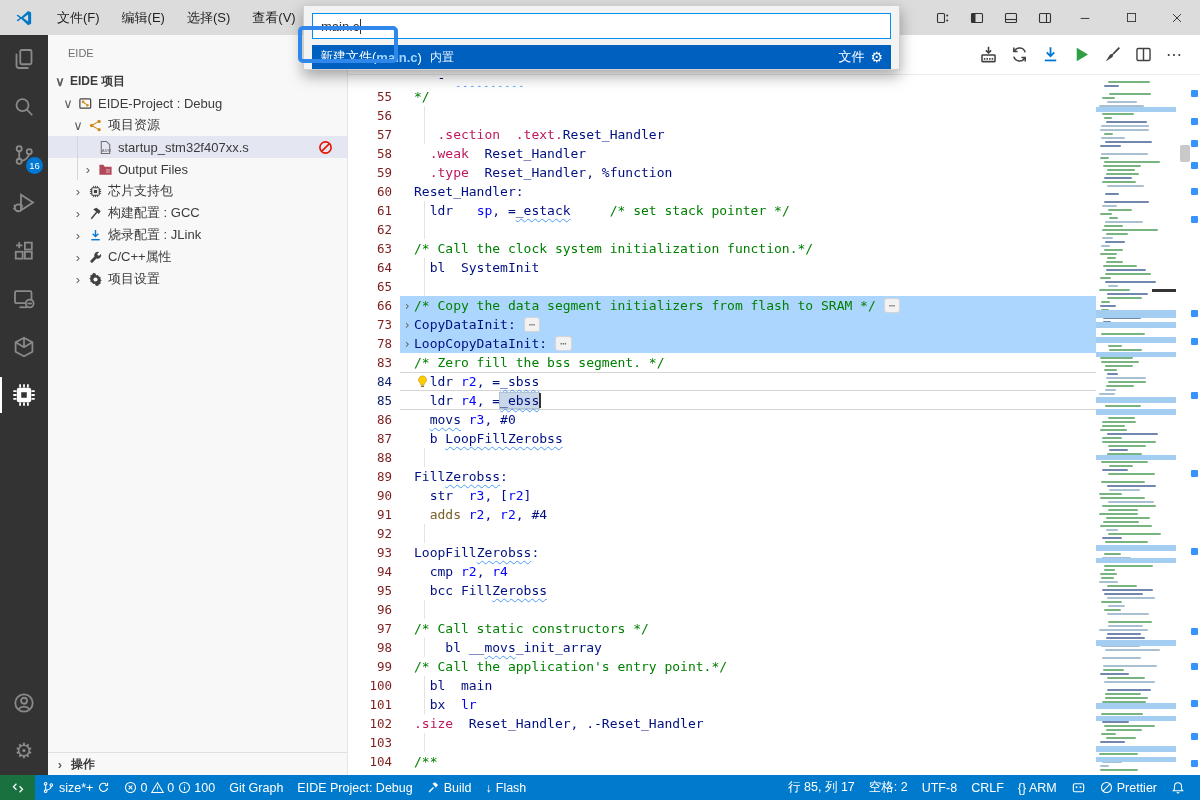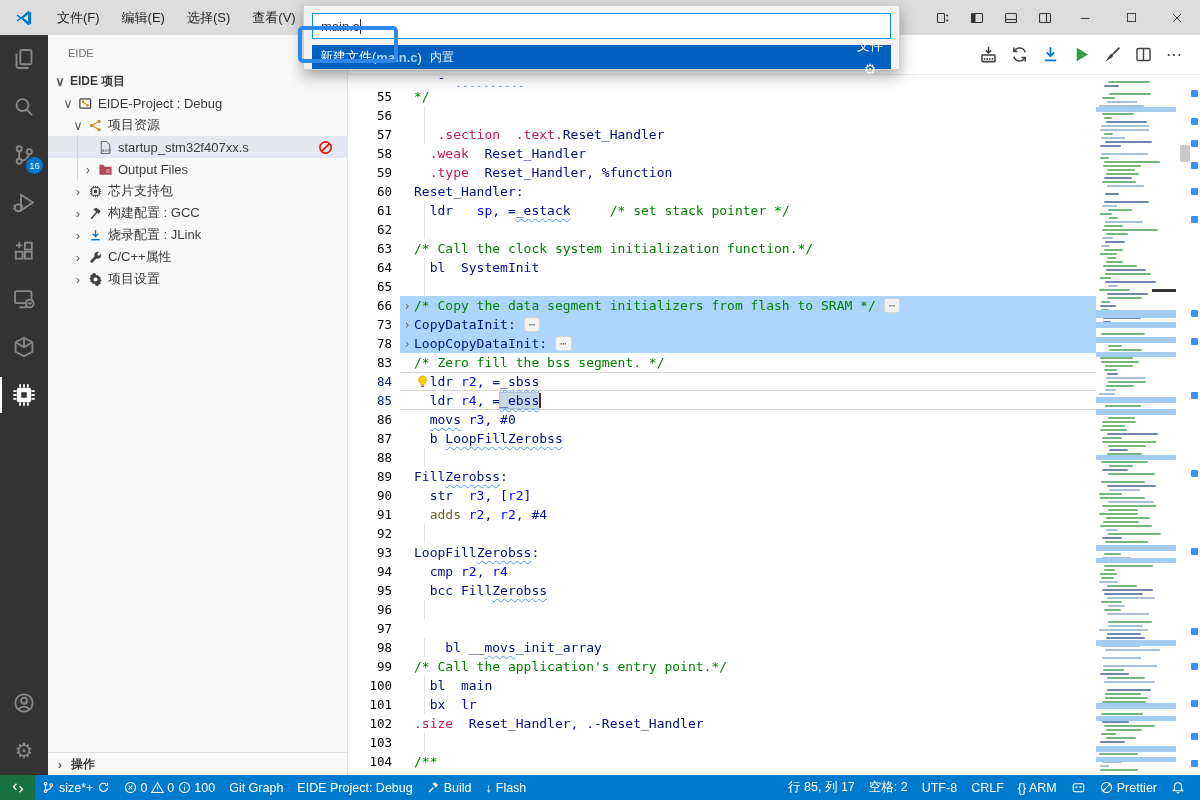--- a/index.html
+++ b/index.html
@@ -95,7 +95,7 @@
   .qi-item { margin-top:6px; height:24px; background:#0060c0; color:#fff; display:flex; align-items:center; padding:0 8px; font-size:13px; }
   .qi-match { color:#9fd6ff; font-weight:bold; }
   .qi-desc { margin-left:8px; font-size:12px; color:#e8f2ff; }
-  .qi-right { margin-left:auto; display:flex; align-items:center; gap:6px;flex-direction:column; }
+  .qi-right { margin-left:auto; display:flex; align-items:center; gap:6px; }
   .qi-gear { font-family:"DejaVu Sans",sans-serif; font-size:14px; }
   .anno-box { position:absolute; left:298px; top:26px; width:100px; height:37px; border:4px solid #2f86eb; border-radius:5px; z-index:60; pointer-events:none; }
 

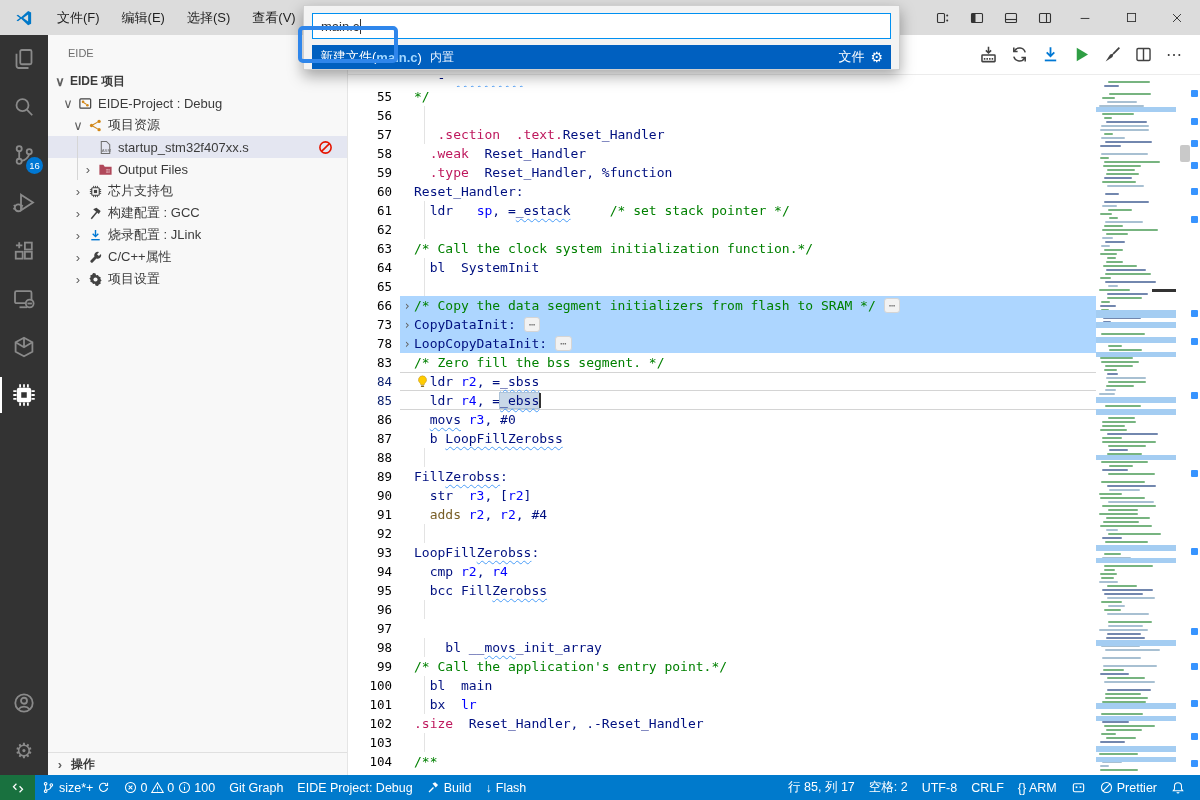--- a/index.html
+++ b/index.html
@@ -53,7 +53,7 @@
   .row-bg.sel { background:#add6ff; }
   .row-bg.brd-both { border-top:1px solid #d4d4d4; border-bottom:1px solid #d4d4d4; }
   .row-bg.brd-bottom { border-bottom:1px solid #d4d4d4; }
-  .gut { position:relative; width:52px; flex:none; text-align:right; padding-right:8px; font-size:12.5px; color:#000000; z-index:2; }
+  .gut { position:relative; width:52px; flex:none; text-align:right; padding-right:8px; font-size:12.5px; color:#7f1d1d; z-index:2; }
   .gut.cur { color:#0b216f; }
   .foldc { position:relative; width:14px; flex:none; color:#616161; font-size:12px; text-align:center; z-index:2; }
   .ctext { position:relative; z-index:2; white-space:pre; font-size:13px; line-height:19px; }

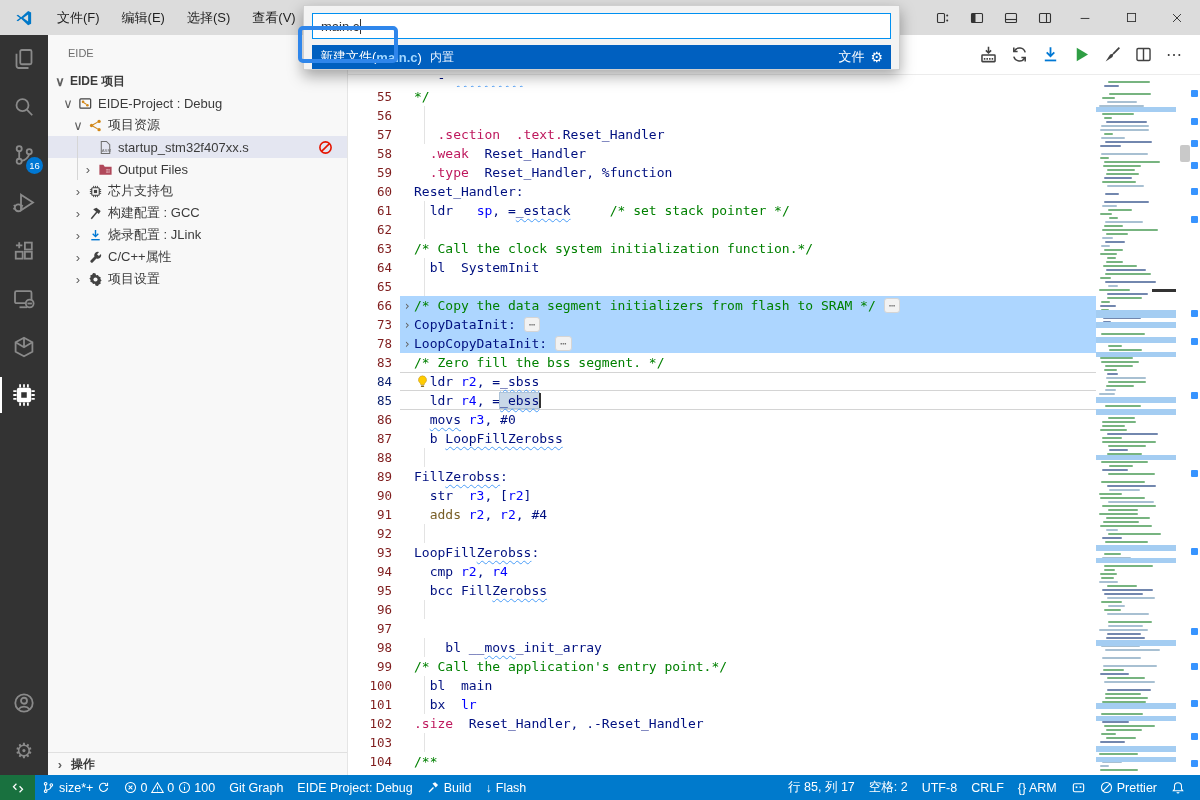--- a/index.html
+++ b/index.html
@@ -652,6 +652,7 @@
           <div class="row-inner">
             <span class="gut">97</span>
             <span class="foldc"></span>
+            <span class="ctext"><span class="tk-com">/* Call static constructors */</span></span>
           </div>
         </div>
         <div class="code-row">

